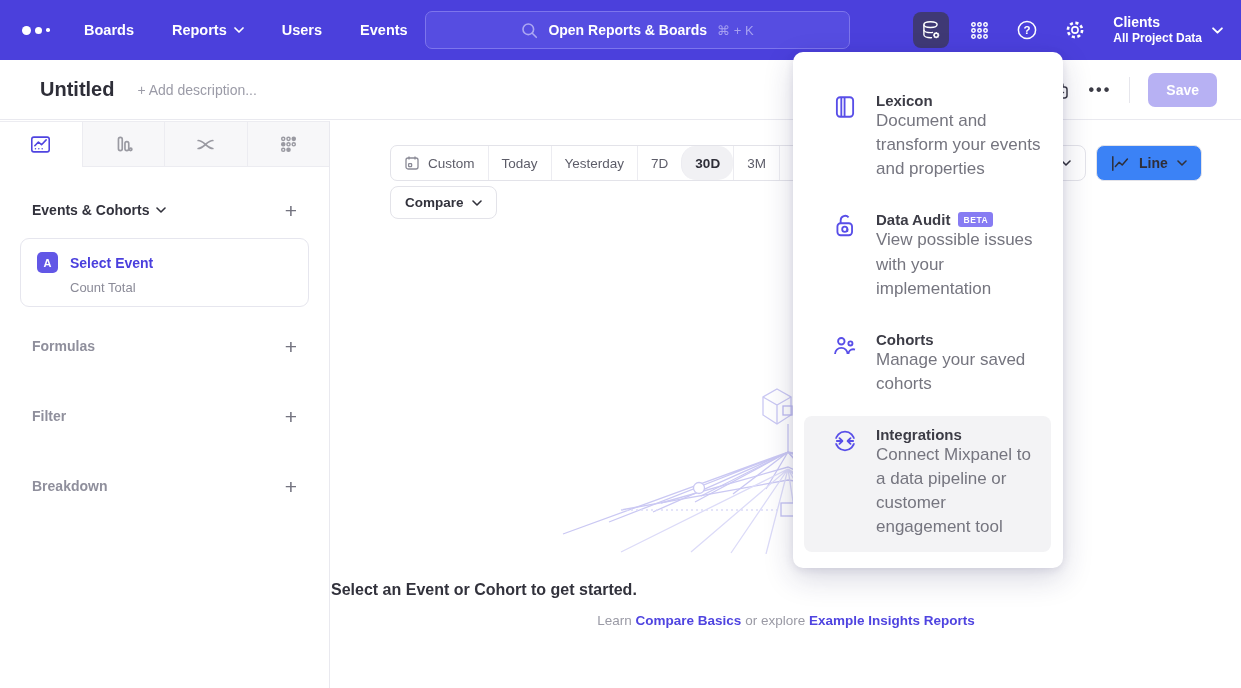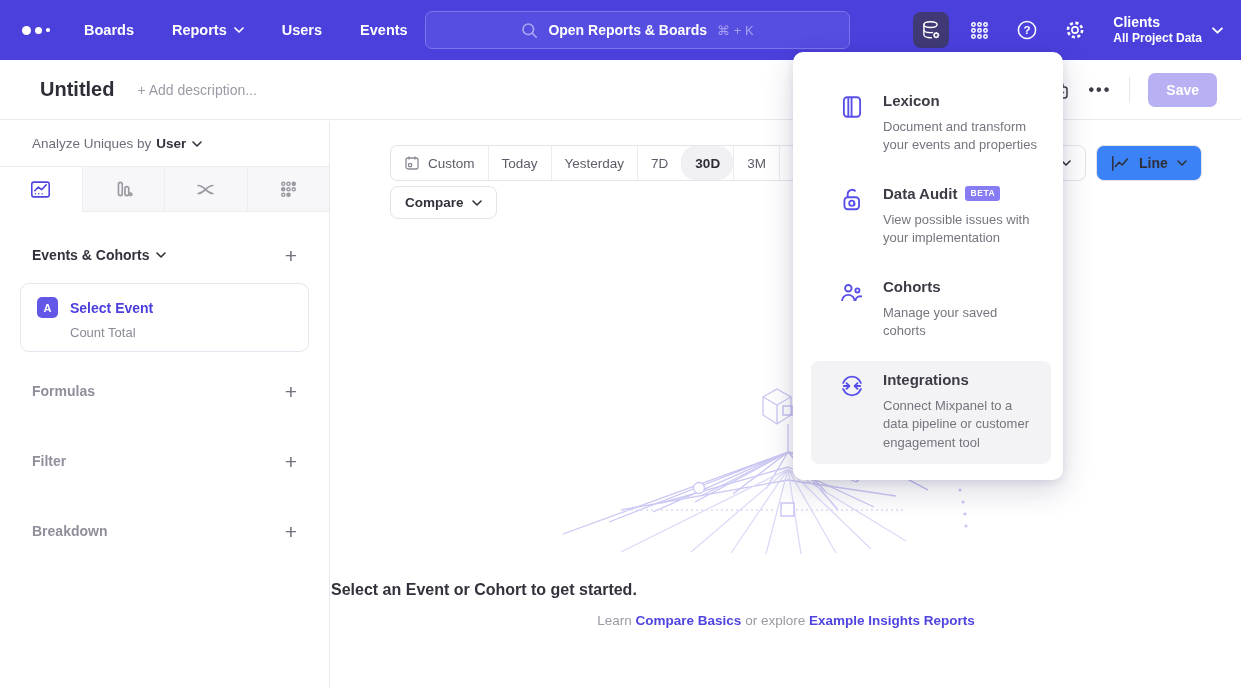--- a/index.html
+++ b/index.html
@@ -94,7 +94,7 @@
   
   .menu-panel { position:absolute; left:793px; top:52px; width:270px; z-index:50;
     background:#fff; border-radius:10px; box-shadow:0 10px 30px rgba(35,32,90,.18), 0 2px 8px rgba(35,32,90,.10);
-    padding:30px 12px 16px 18px; }
+    padding:30px 12px 16px 11px; }
   .menu-item { display:flex; gap:18px; padding:10px 10px 12px 28px; border-radius:8px; cursor:pointer; }
   .menu-item + .menu-item { margin-top:8px; }
   .menu-item.highlighted { background:#f3f3f5; }

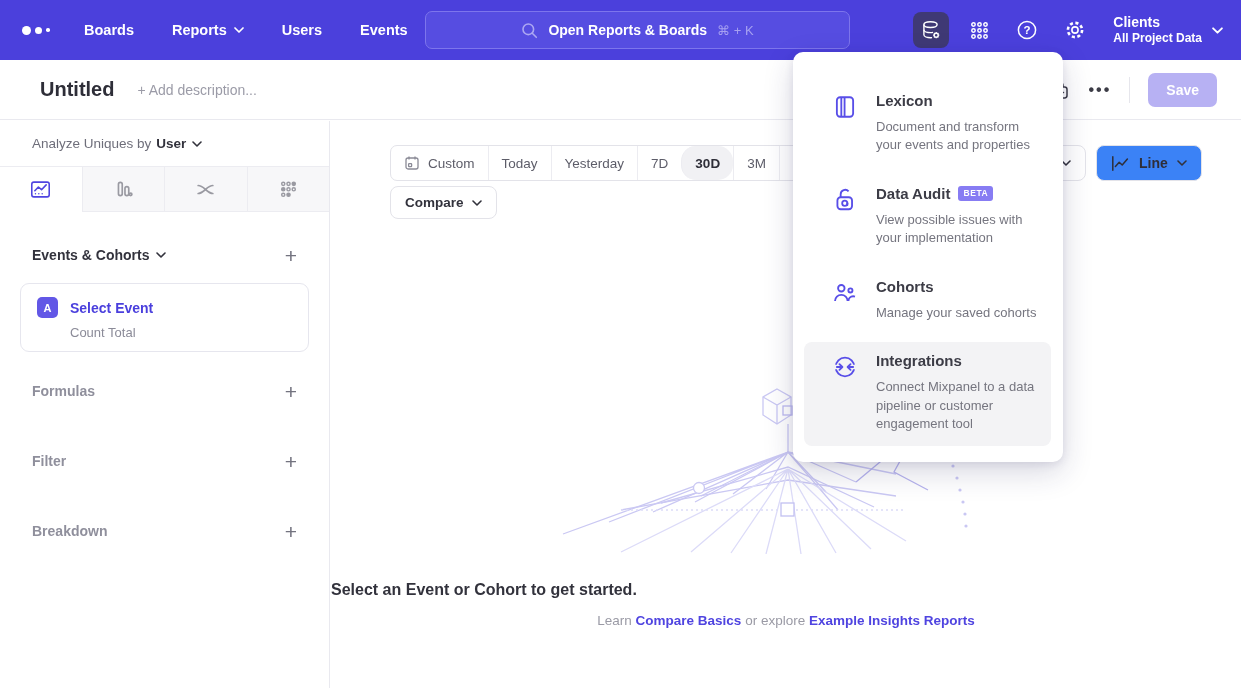--- a/index.html
+++ b/index.html
@@ -104,7 +104,7 @@
   .menu-title { font-size:15px; font-weight:700; color:#3c3c46; }
   .beta-badge { background:#877cf3; color:#fff; font-size:8.5px; font-weight:700; letter-spacing:.6px;
     border-radius:3px; padding:2.5px 5px; }
-  .menu-desc { margin-top:9px; font-size:13px; line-height:1.42; color:#75757f; max-width:178px; }
+  .menu-desc { margin-top:0; font-size:17px; line-height:1.42; color:#75757f; max-width:178px; }
 </style>
 </head>
 <body>

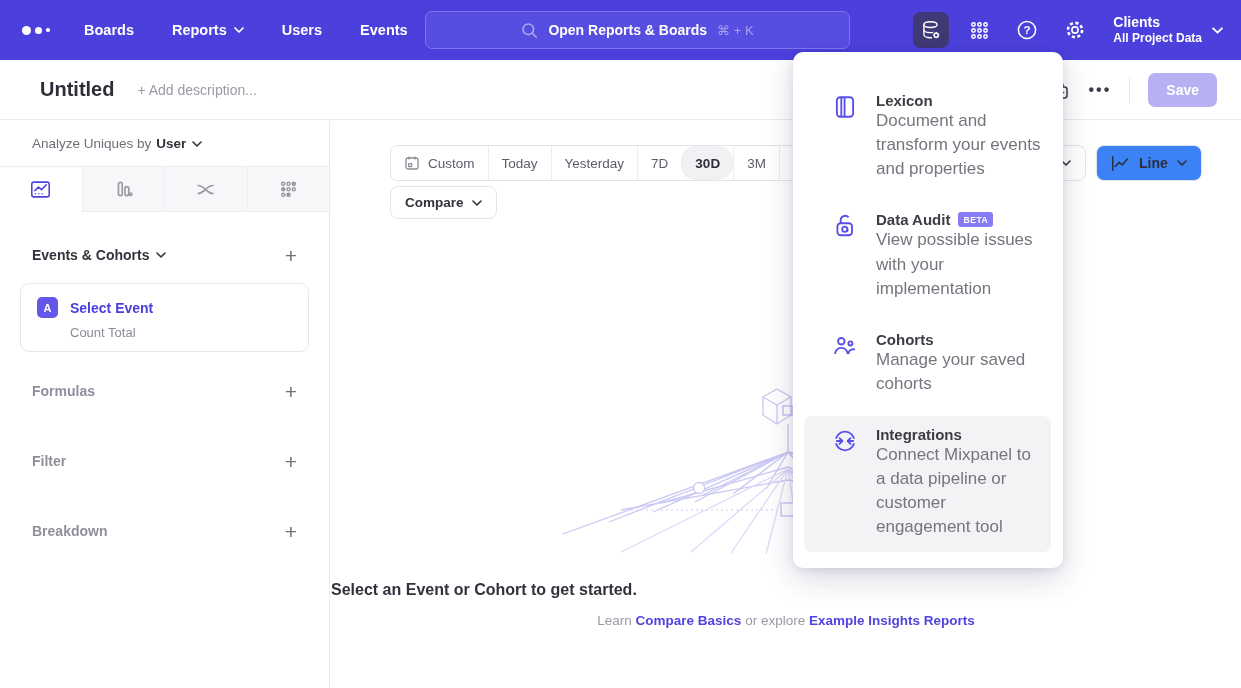--- a/index.html
+++ b/index.html
@@ -209,15 +209,6 @@
   </div>
 
   <div class="sidebar">
-    <div class="analyze-row">
-      <span class="analyze-prefix">Analyze Uniques by</span>
-      <span class="analyze-val">
-        <span>User</span>
-        <svg class="chev" width="10" height="6" viewBox="0 0 10 6">
-            <path d="M1 1l4 4 4-4" fill="none" stroke="#32323c" stroke-width="1.6" stroke-linecap="round" stroke-linejoin="round"></path>
-          </svg>
-      </span>
-    </div>
 
     <div class="chart-tabs">
       <div class="chart-tab active">

